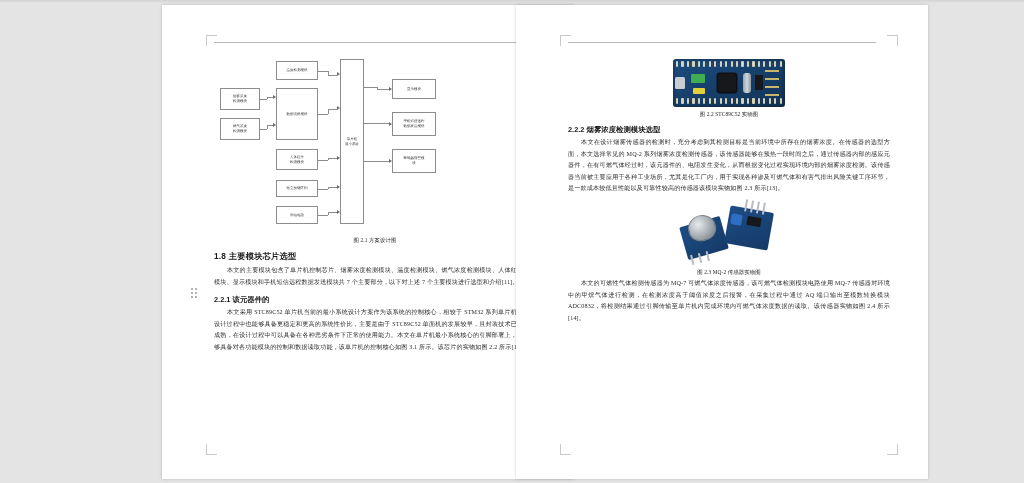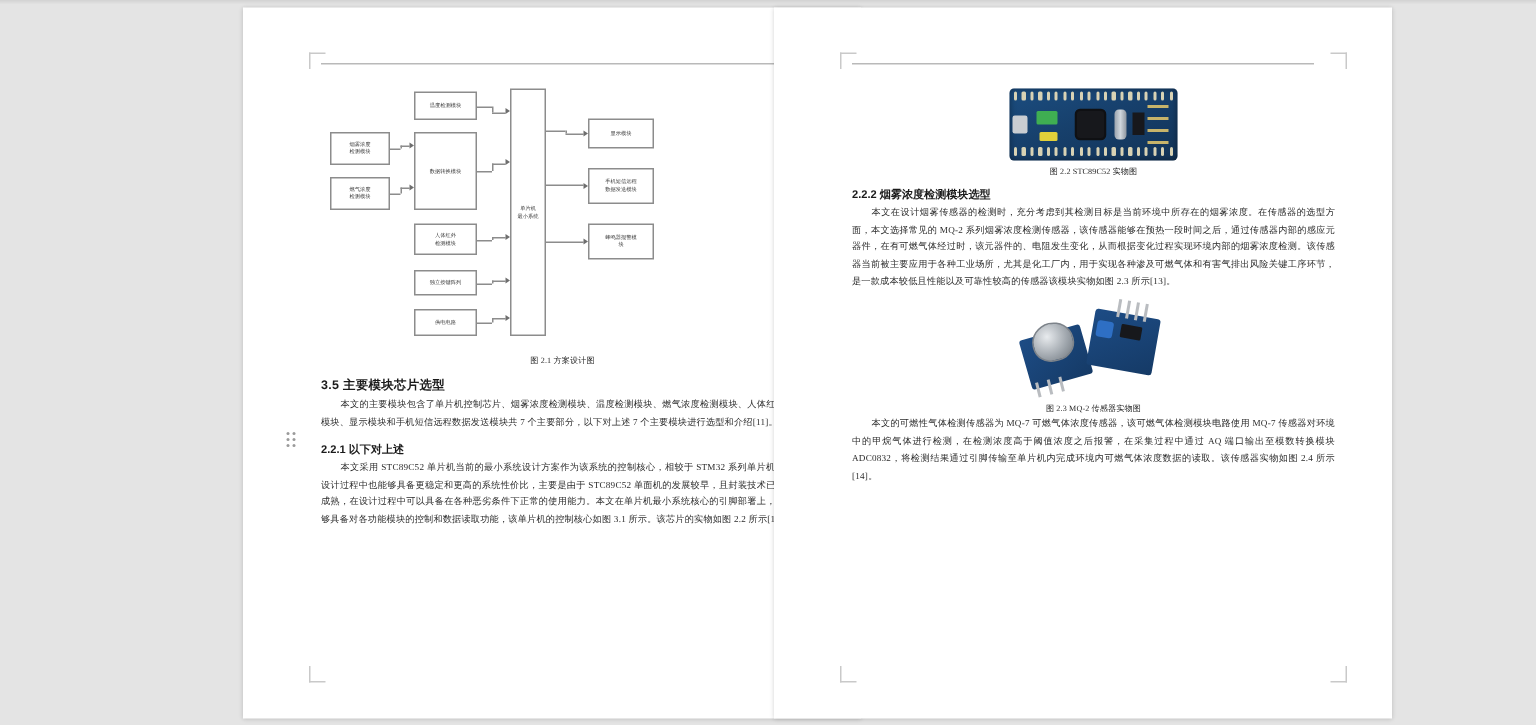--- a/index.html
+++ b/index.html
@@ -241,7 +241,7 @@
         </div>
       <div class="figcap">图 2.1 方案设计图</div>
 
-      <h2 class="sec">3.5 主要模块芯片选型</h2>
+      <h2 class="sec">1.8 主要模块芯片选型</h2>
       <p class="body">本文的主要模块包含了单片机控制芯片、烟雾浓度检测模块、温度检测模块、燃气浓度检测模块、人体红外检测模块、显示模块和手机短信远程数据发送模块共 7 个主要部分，以下对上述 7 个主要模块进行选型和介绍[11]。</p>
 
       <h3 class="sec3">2.2.1 以下对上述</h3>

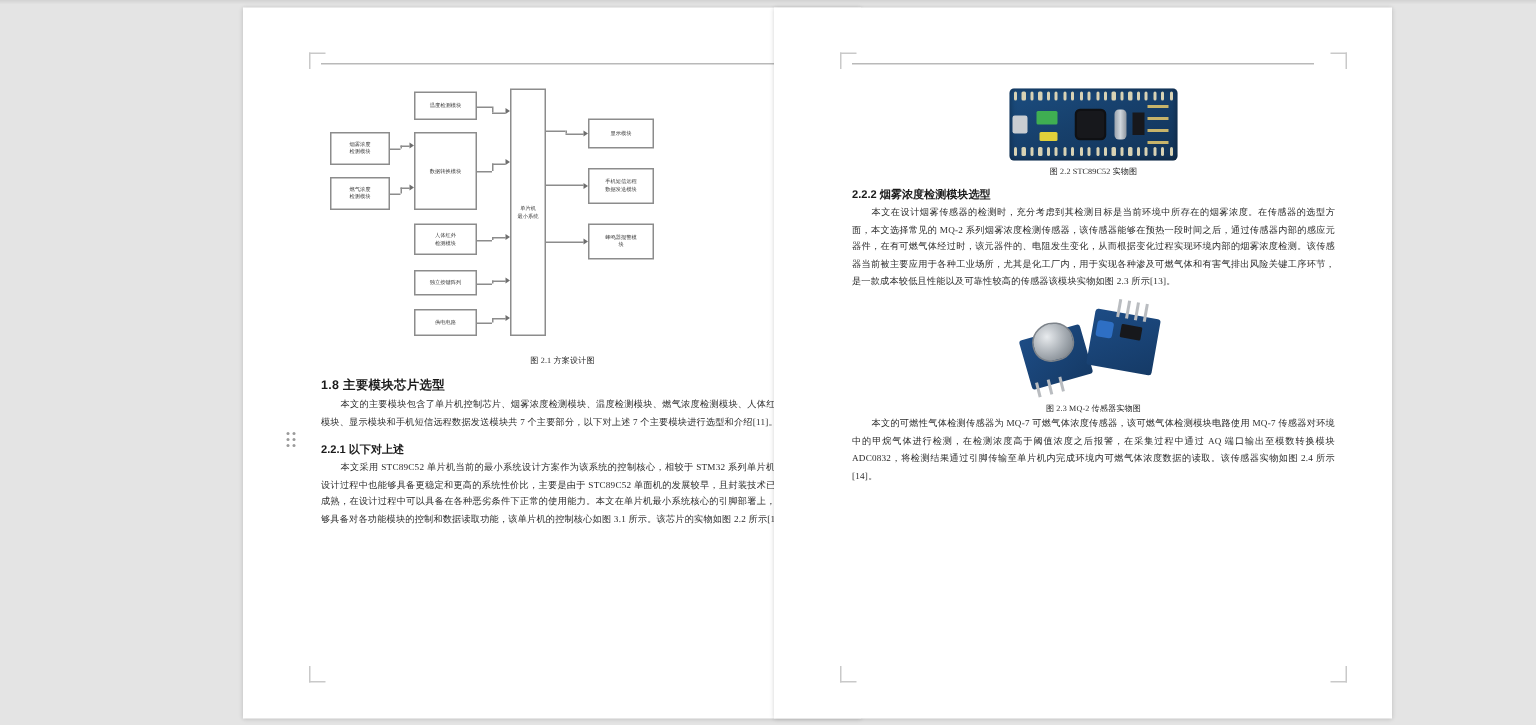--- a/index.html
+++ b/index.html
@@ -244,7 +244,7 @@
       <h2 class="sec">1.8 主要模块芯片选型</h2>
       <p class="body">本文的主要模块包含了单片机控制芯片、烟雾浓度检测模块、温度检测模块、燃气浓度检测模块、人体红外检测模块、显示模块和手机短信远程数据发送模块共 7 个主要部分，以下对上述 7 个主要模块进行选型和介绍[11]。</p>
 
-      <h3 class="sec3">2.2.1 以下对上述</h3>
+      <h3 class="sec3">2.2.1 该元器件的</h3>
       <p class="body">本文采用 STC89C52 单片机当前的最小系统设计方案作为该系统的控制核心，相较于 STM32 系列单片机同时在设计过程中也能够具备更稳定和更高的系统性价比，主要是由于 STC89C52 单面机的发展较早，且封装技术已经十分成熟，在设计过程中可以具备在各种恶劣条件下正常的使用能力。本文在单片机最小系统核心的引脚部署上，基本能够具备对各功能模块的控制和数据读取功能，该单片机的控制核心如图 3.1 所示。该芯片的实物如图 2.2 所示[12]。</p>
     </div>
   </div>

